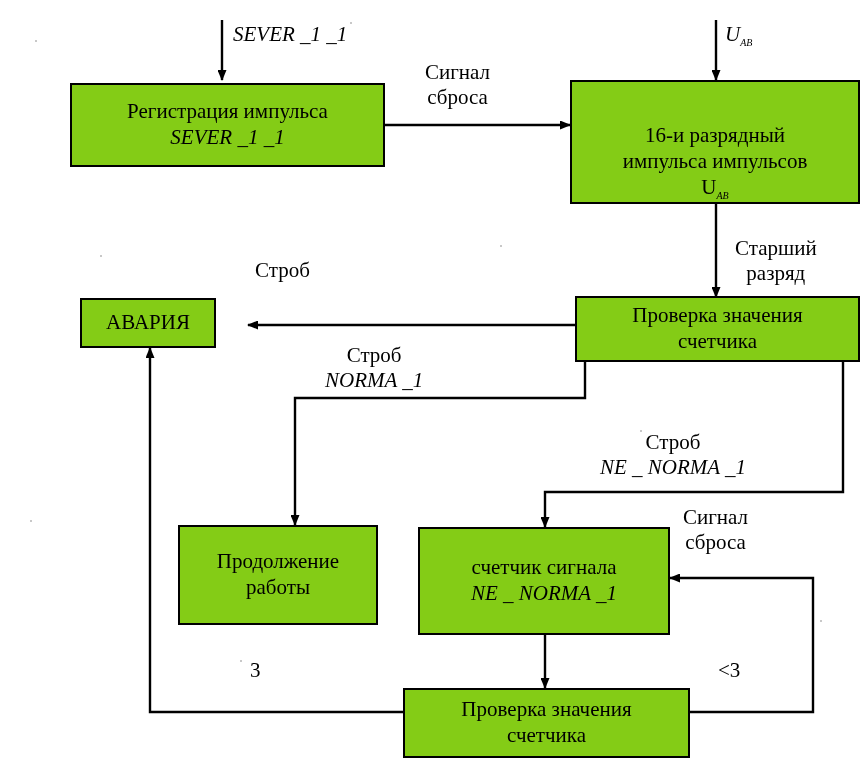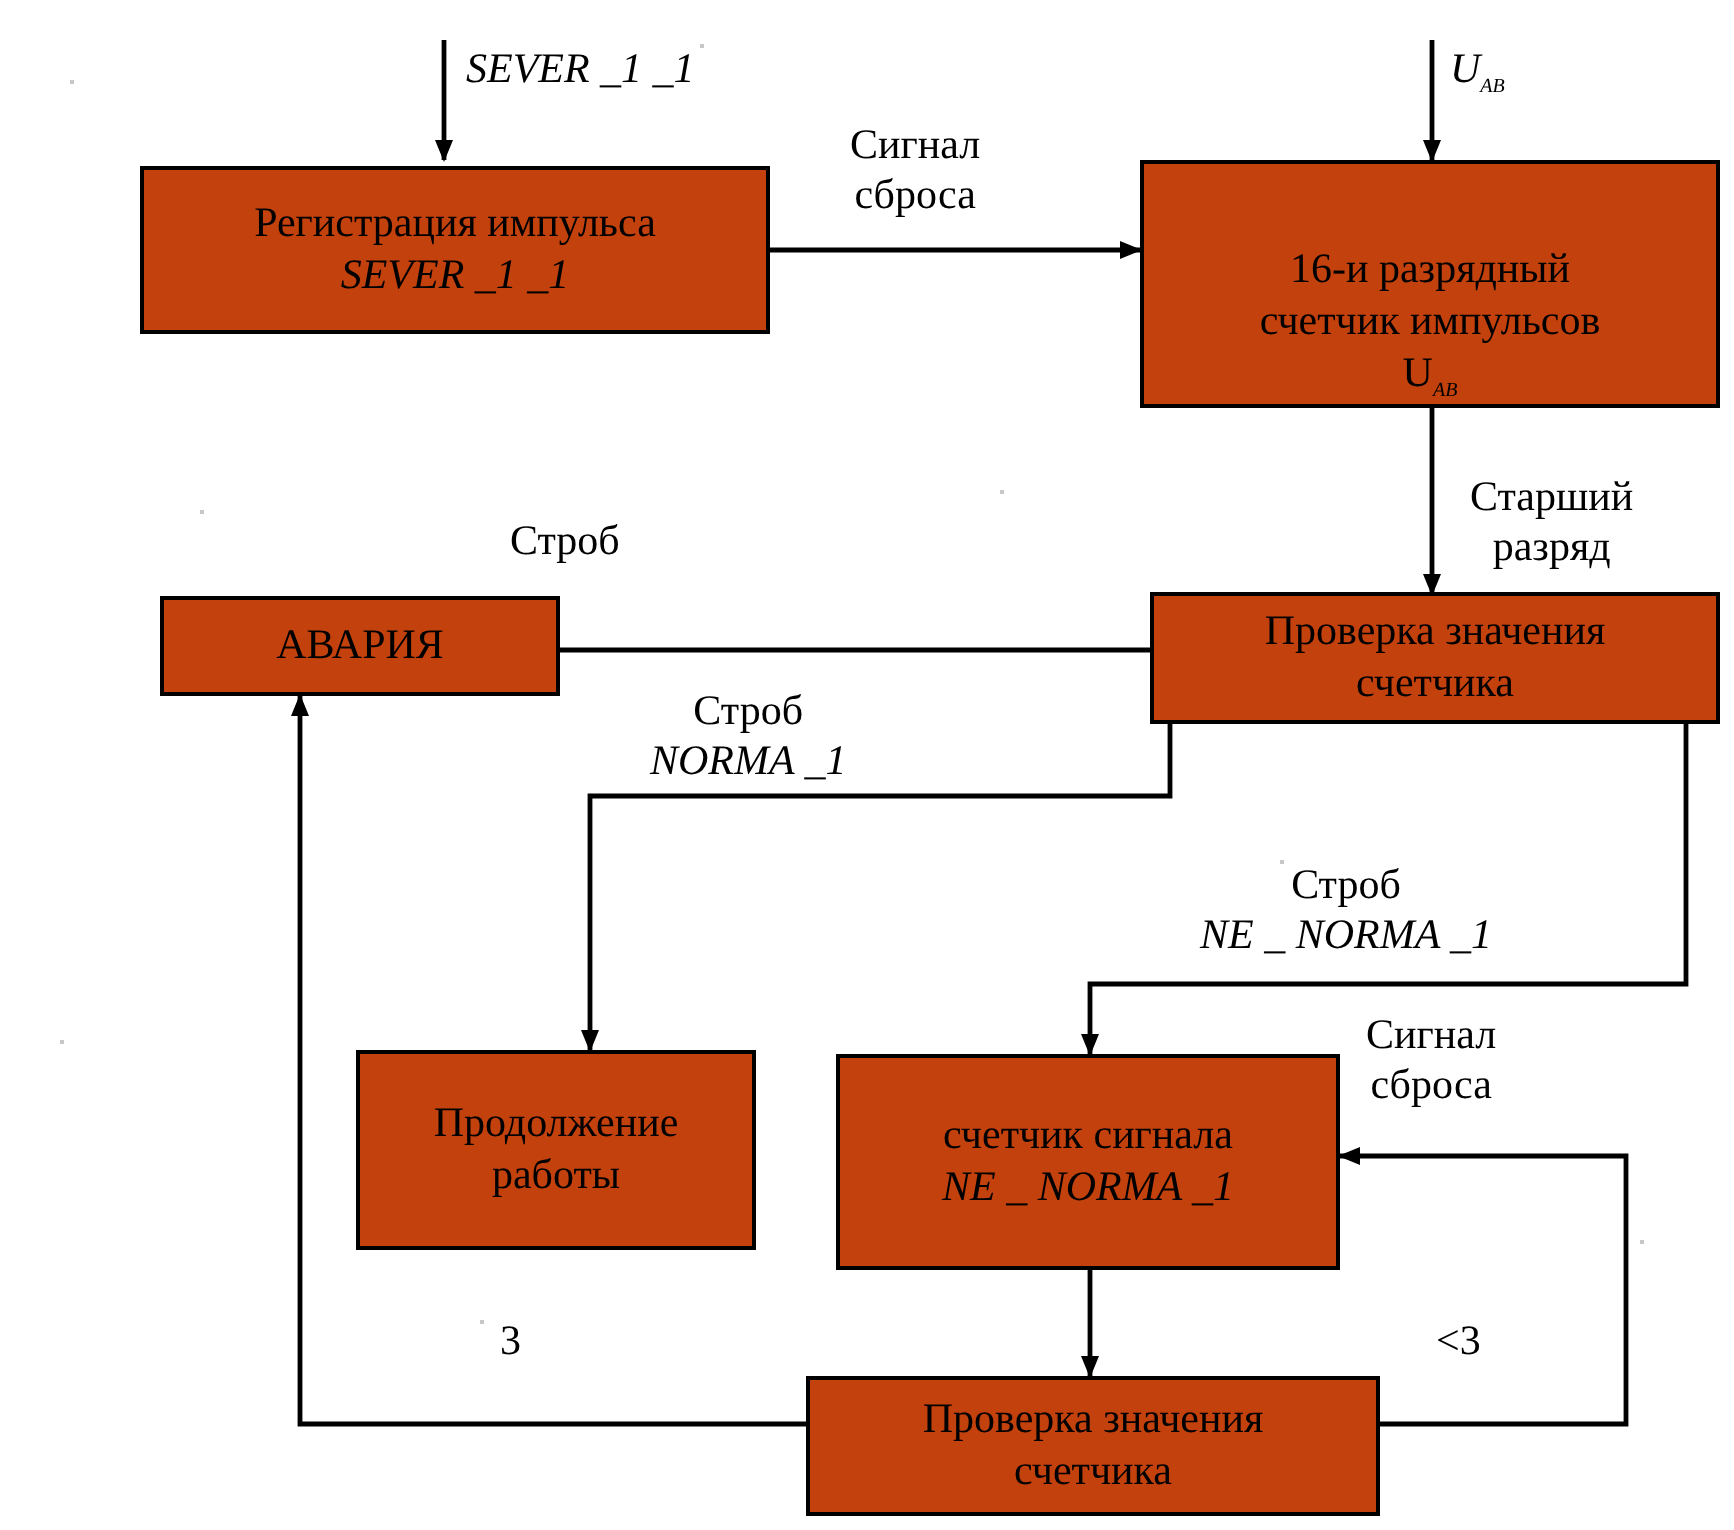--- a/index.html
+++ b/index.html
@@ -19,7 +19,7 @@
   .box {
     position: absolute;
     border: 2px solid #000000;
-    background: #c2410c;
+    background: #84cc16;
     box-sizing: border-box;
     display: flex;
     flex-direction: column;

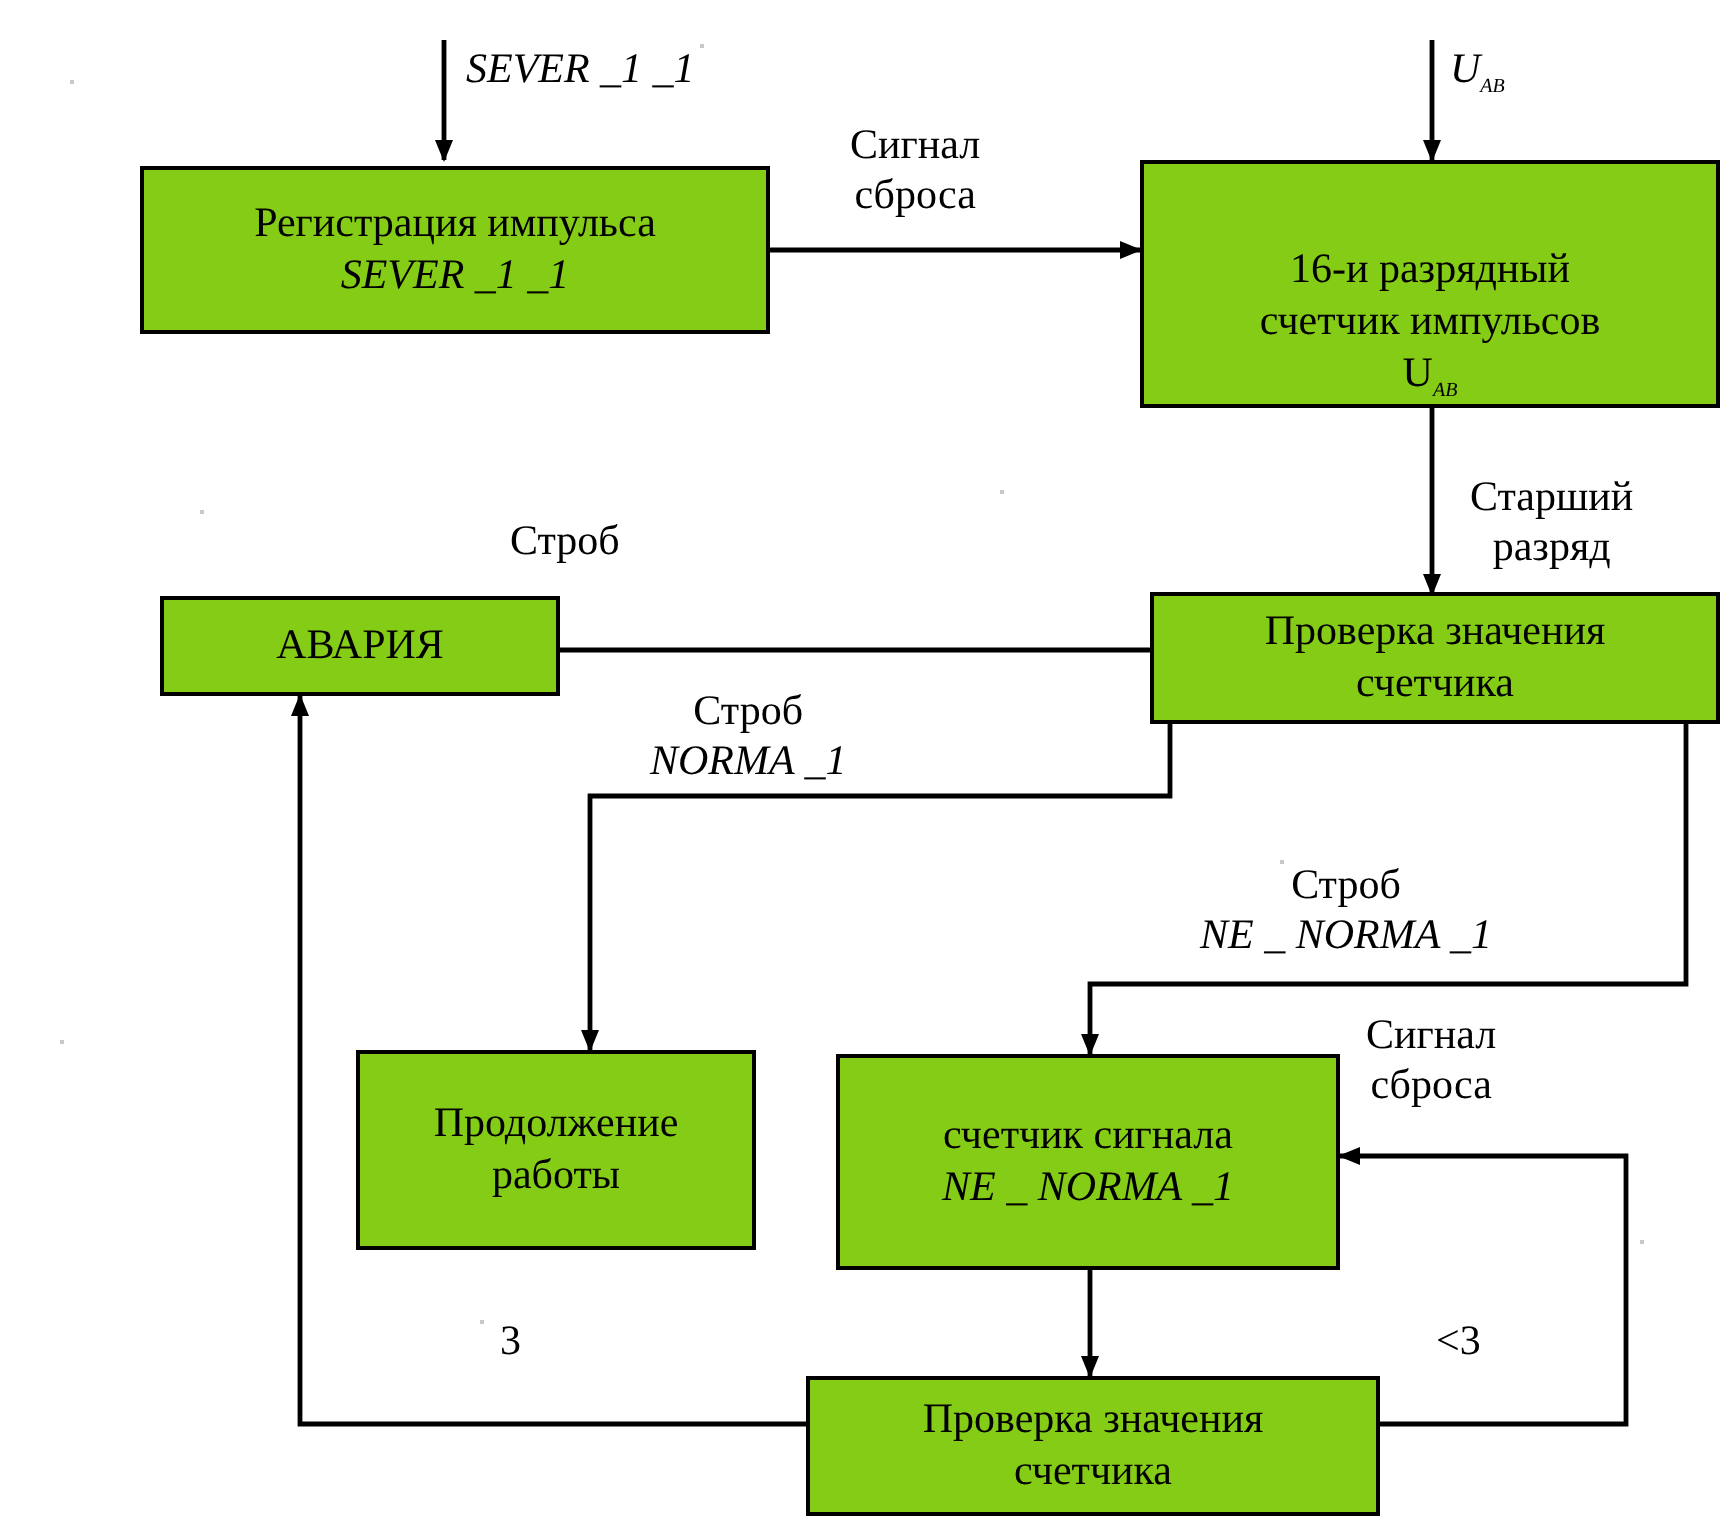--- a/index.html
+++ b/index.html
@@ -110,7 +110,7 @@
 
   <div class="box" style="left:570px; top:80px; width:290px; height:124px;justify-content:flex-end;">
     <span class="line">16-и разрядный</span>
-    <span class="line">счетчик импульсов</span>
+    <span class="line">импульса импульсов</span>
     <span class="line"><span>U</span><span class="sub">AB</span></span>
   </div>
 

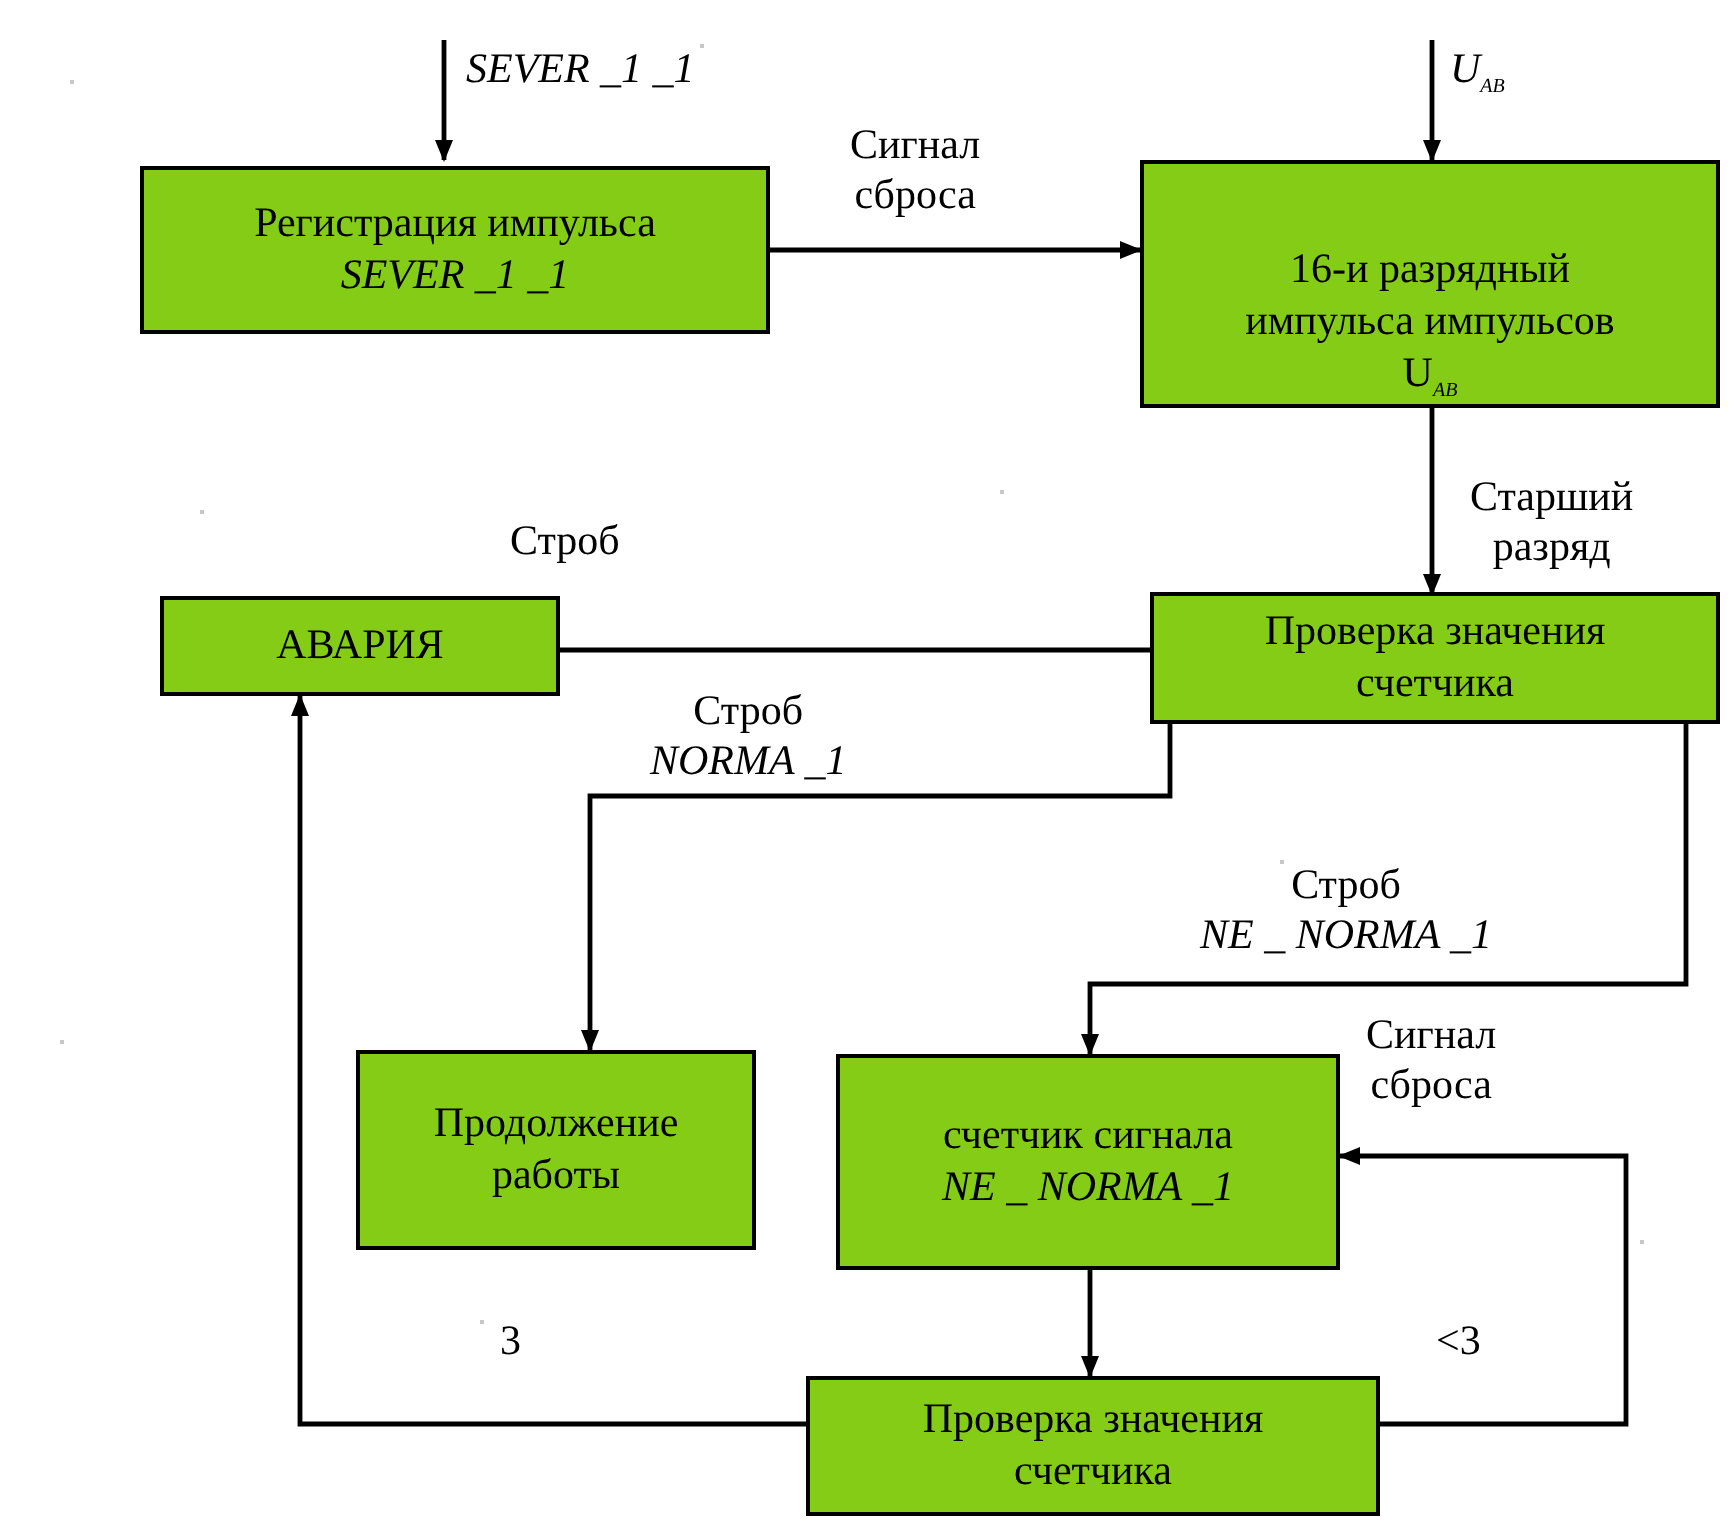--- a/index.html
+++ b/index.html
@@ -119,7 +119,7 @@
     <span class="line">счетчика</span>
   </div>
 
-  <div class="box" style="left:80px; top:298px; width:200px; height:50px;">
+  <div class="box" style="left:80px; top:298px; width:136px; height:50px;">
     <span class="line">АВАРИЯ</span>
   </div>
 

